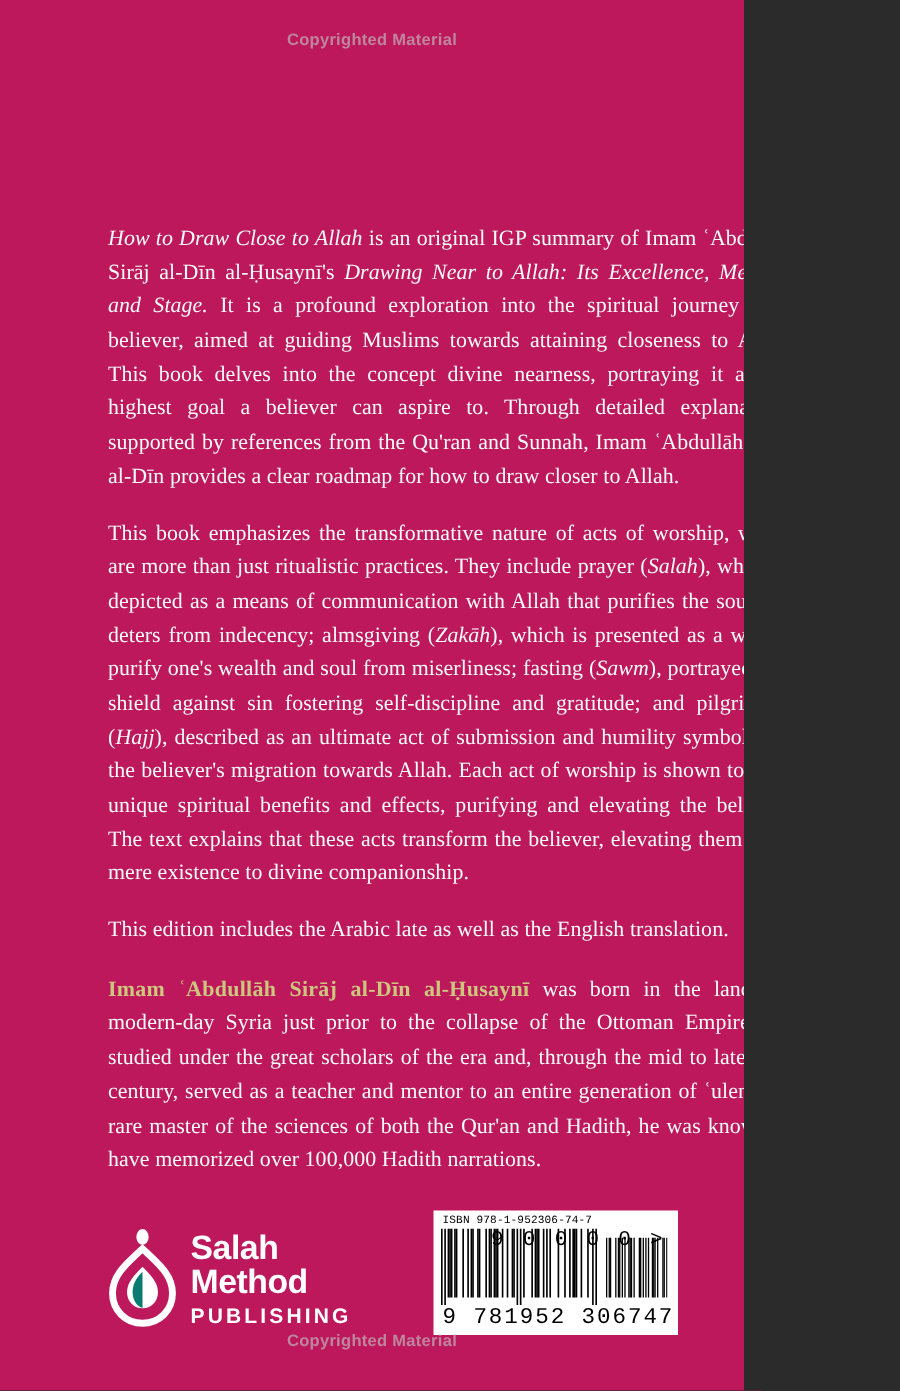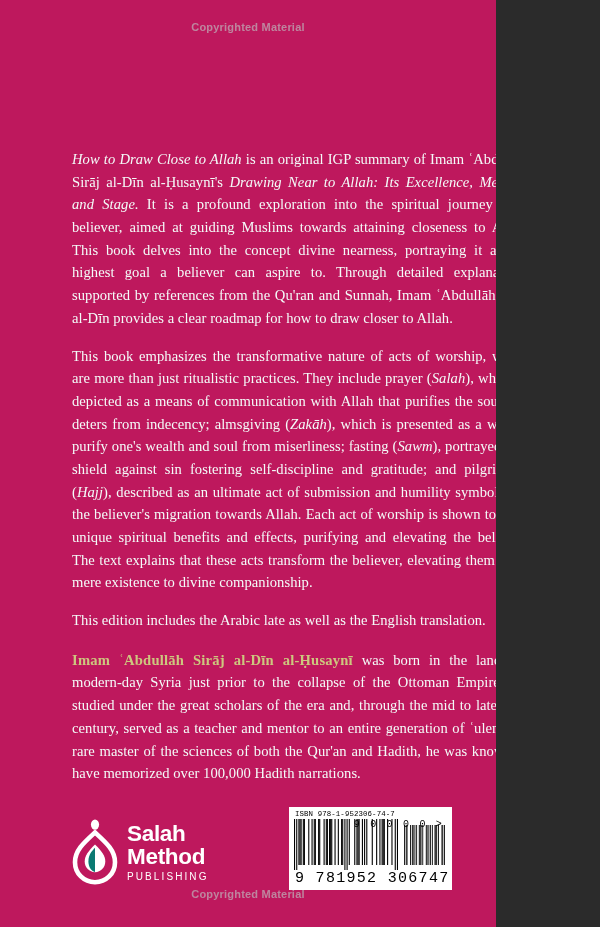--- a/index.html
+++ b/index.html
@@ -131,7 +131,7 @@
     right: 8px;
     top: 12px;
     font-family: "Liberation Mono", "DejaVu Sans Mono", monospace;
-    font-size: 10px;
+    font-size: 14px;
     color: #000000;
     letter-spacing: 2.2px;
     white-space: nowrap;

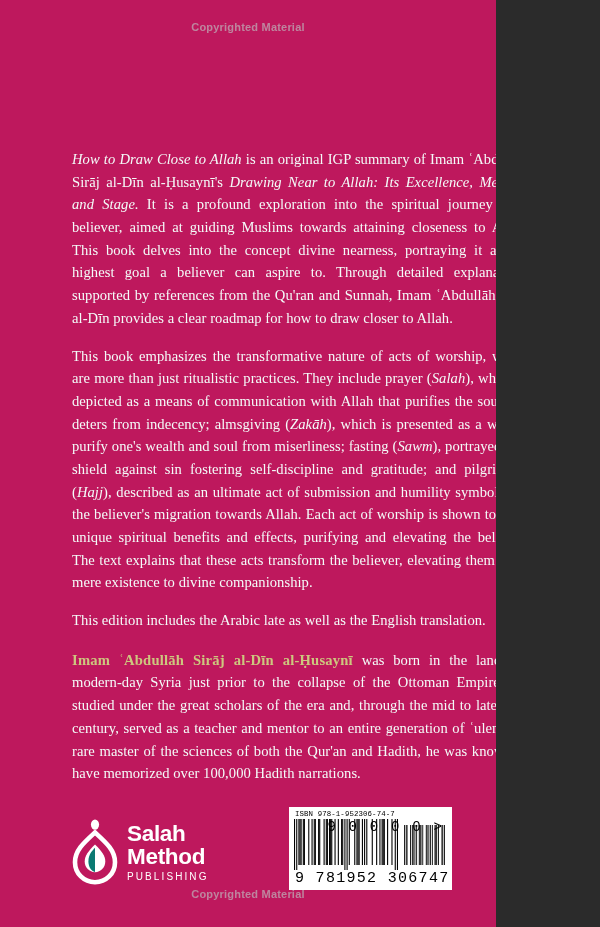--- a/index.html
+++ b/index.html
@@ -102,8 +102,8 @@
   .logo-line2 { margin-top: 1px; }
   .logo-line3 {
     display: block;
-    font-size: 10px;
-    font-weight: 400;
+    font-size: 14px;
+    font-weight: 700;
     letter-spacing: 2.1px;
     margin-top: 3px;
   }

